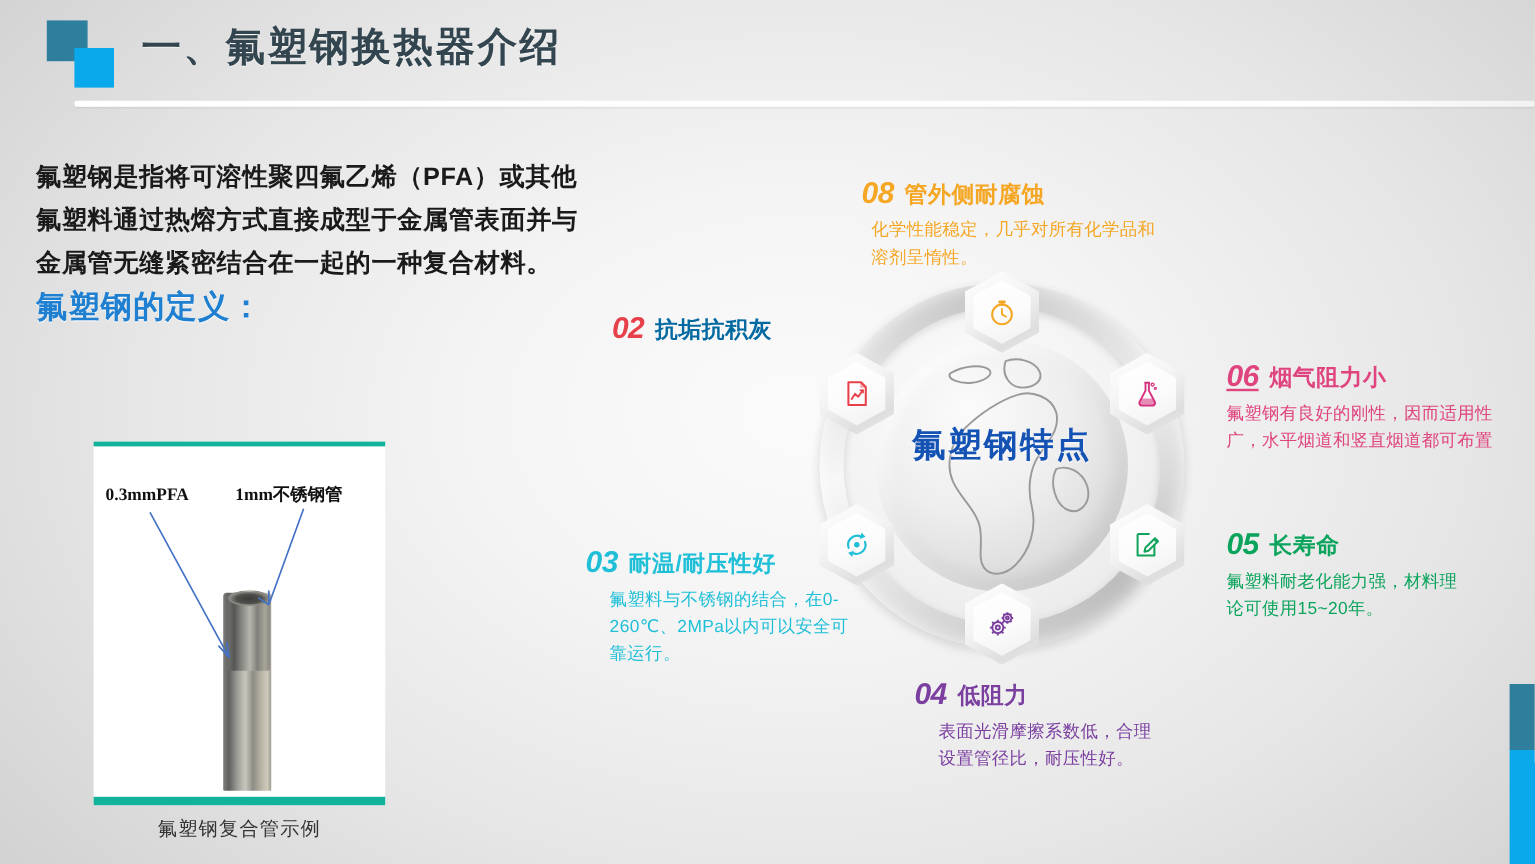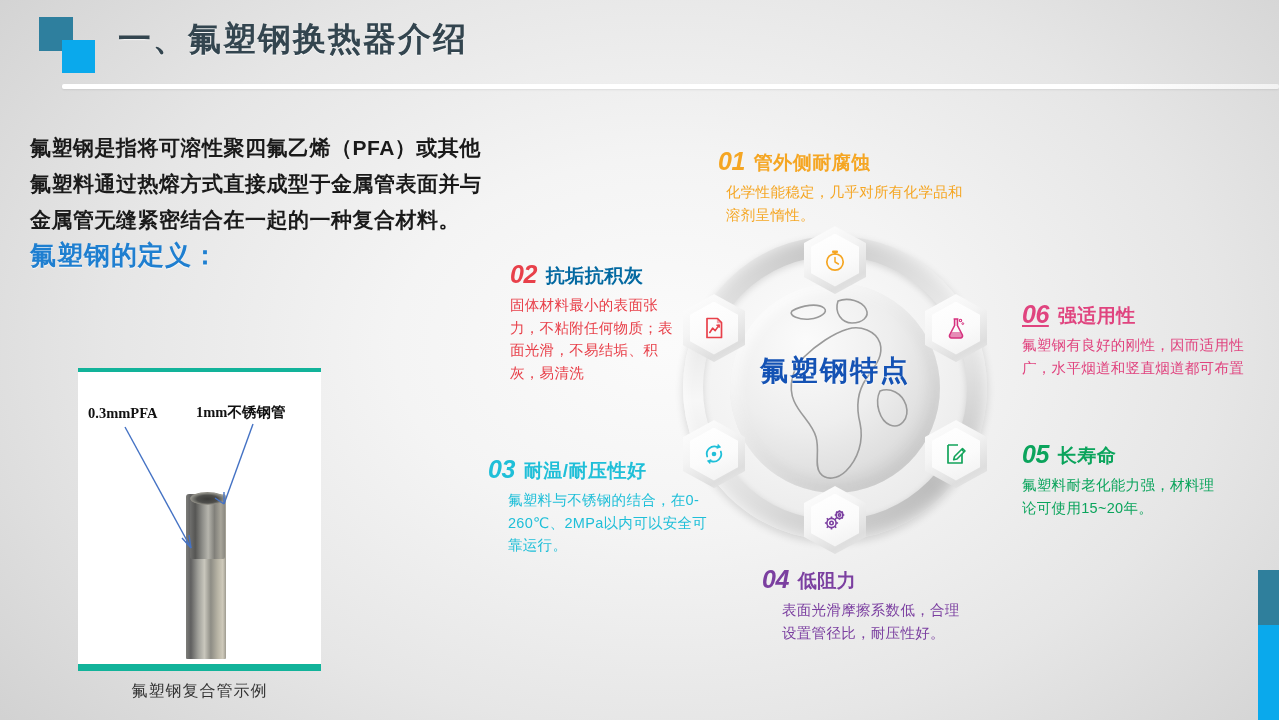--- a/index.html
+++ b/index.html
@@ -210,7 +210,7 @@
 
   <div class="item" id="item-01">
     <div class="item-head">
-      <span class="item-num" style="color: rgb(245, 166, 35);">01</span><span class="item-title" style="color: rgb(245, 166, 35);">管外侧耐腐蚀</span>
+      <span class="item-num" style="color: rgb(245, 166, 35);">08</span><span class="item-title" style="color: rgb(245, 166, 35);">管外侧耐腐蚀</span>
     </div>
     <div class="item-body" style="color: rgb(245, 166, 35);">化学性能稳定，几乎对所有化学品和溶剂呈惰性。</div>
   </div>

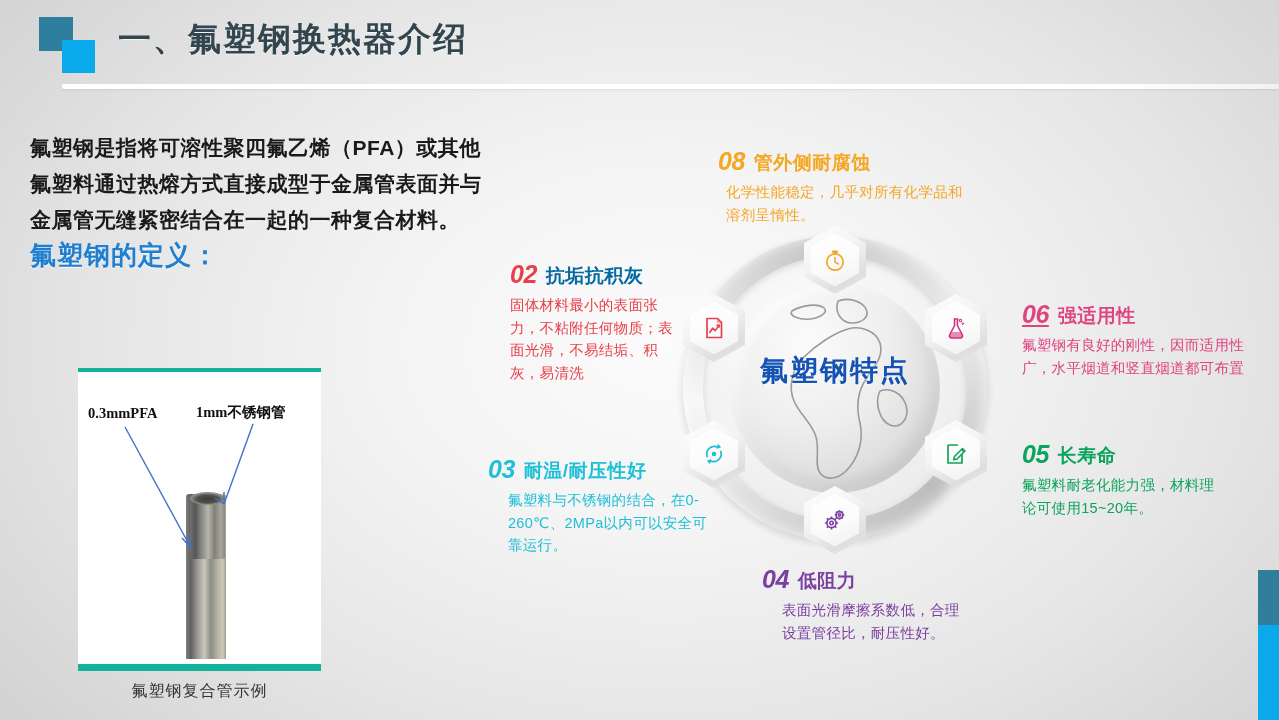--- a/index.html
+++ b/index.html
@@ -219,7 +219,6 @@
     <div class="item-head">
       <span class="item-num" style="color: rgb(232, 64, 74);">02</span><span class="item-title" style="color: #0369a1;">抗垢抗积灰</span>
     </div>
-    <div class="item-body" style="color: rgb(232, 64, 74);">固体材料最小的表面张力，不粘附任何物质；表面光滑，不易结垢、积灰，易清洗</div>
   </div>
 
   <div class="item" id="item-03">

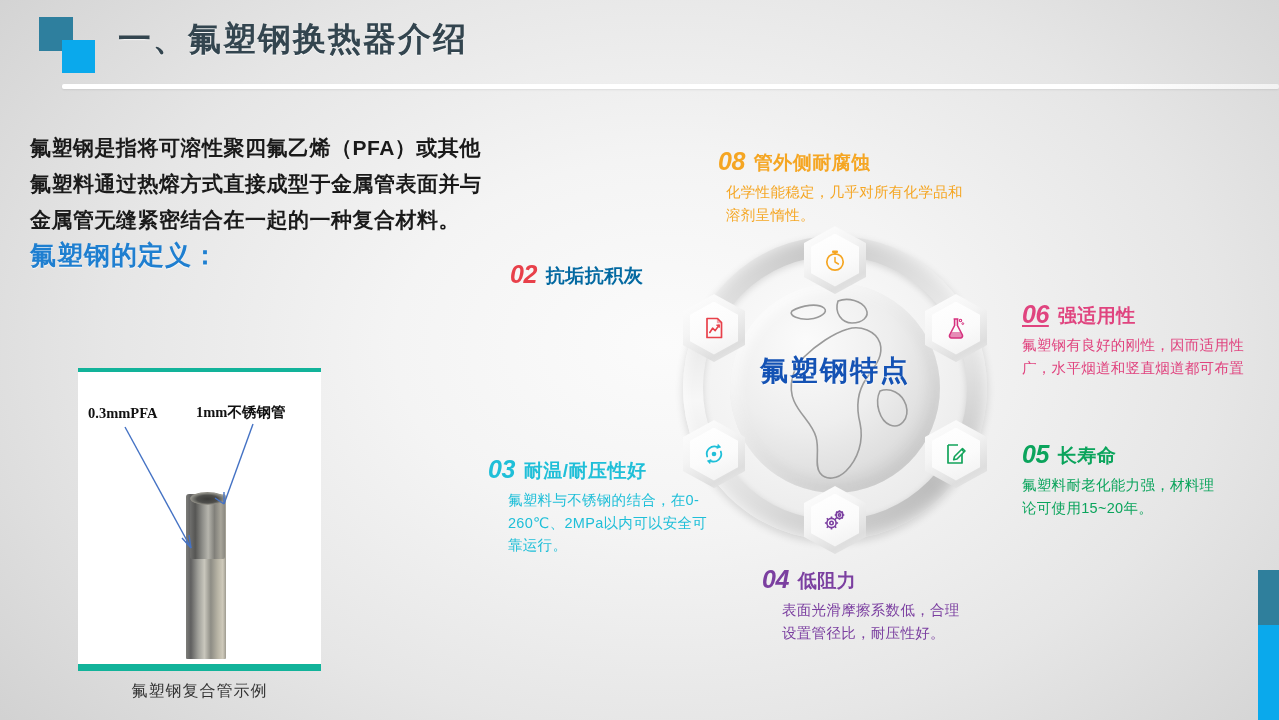--- a/index.html
+++ b/index.html
@@ -244,7 +244,7 @@
 
   <div class="item" id="item-06">
     <div class="item-head">
-      <span class="item-num" style="color: rgb(224, 68, 127); text-decoration: underline;">06</span><span class="item-title" style="color: rgb(224, 68, 127);">强适用性</span>
+      <span class="item-num" style="color: rgb(224, 68, 127); text-decoration: underline;">06</span><span class="item-title" style="color: rgb(224, 68, 127);">烟气阻力小</span>
     </div>
     <div class="item-body" style="color: rgb(224, 68, 127);">氟塑钢有良好的刚性，因而适用性广，水平烟道和竖直烟道都可布置</div>
   </div>

